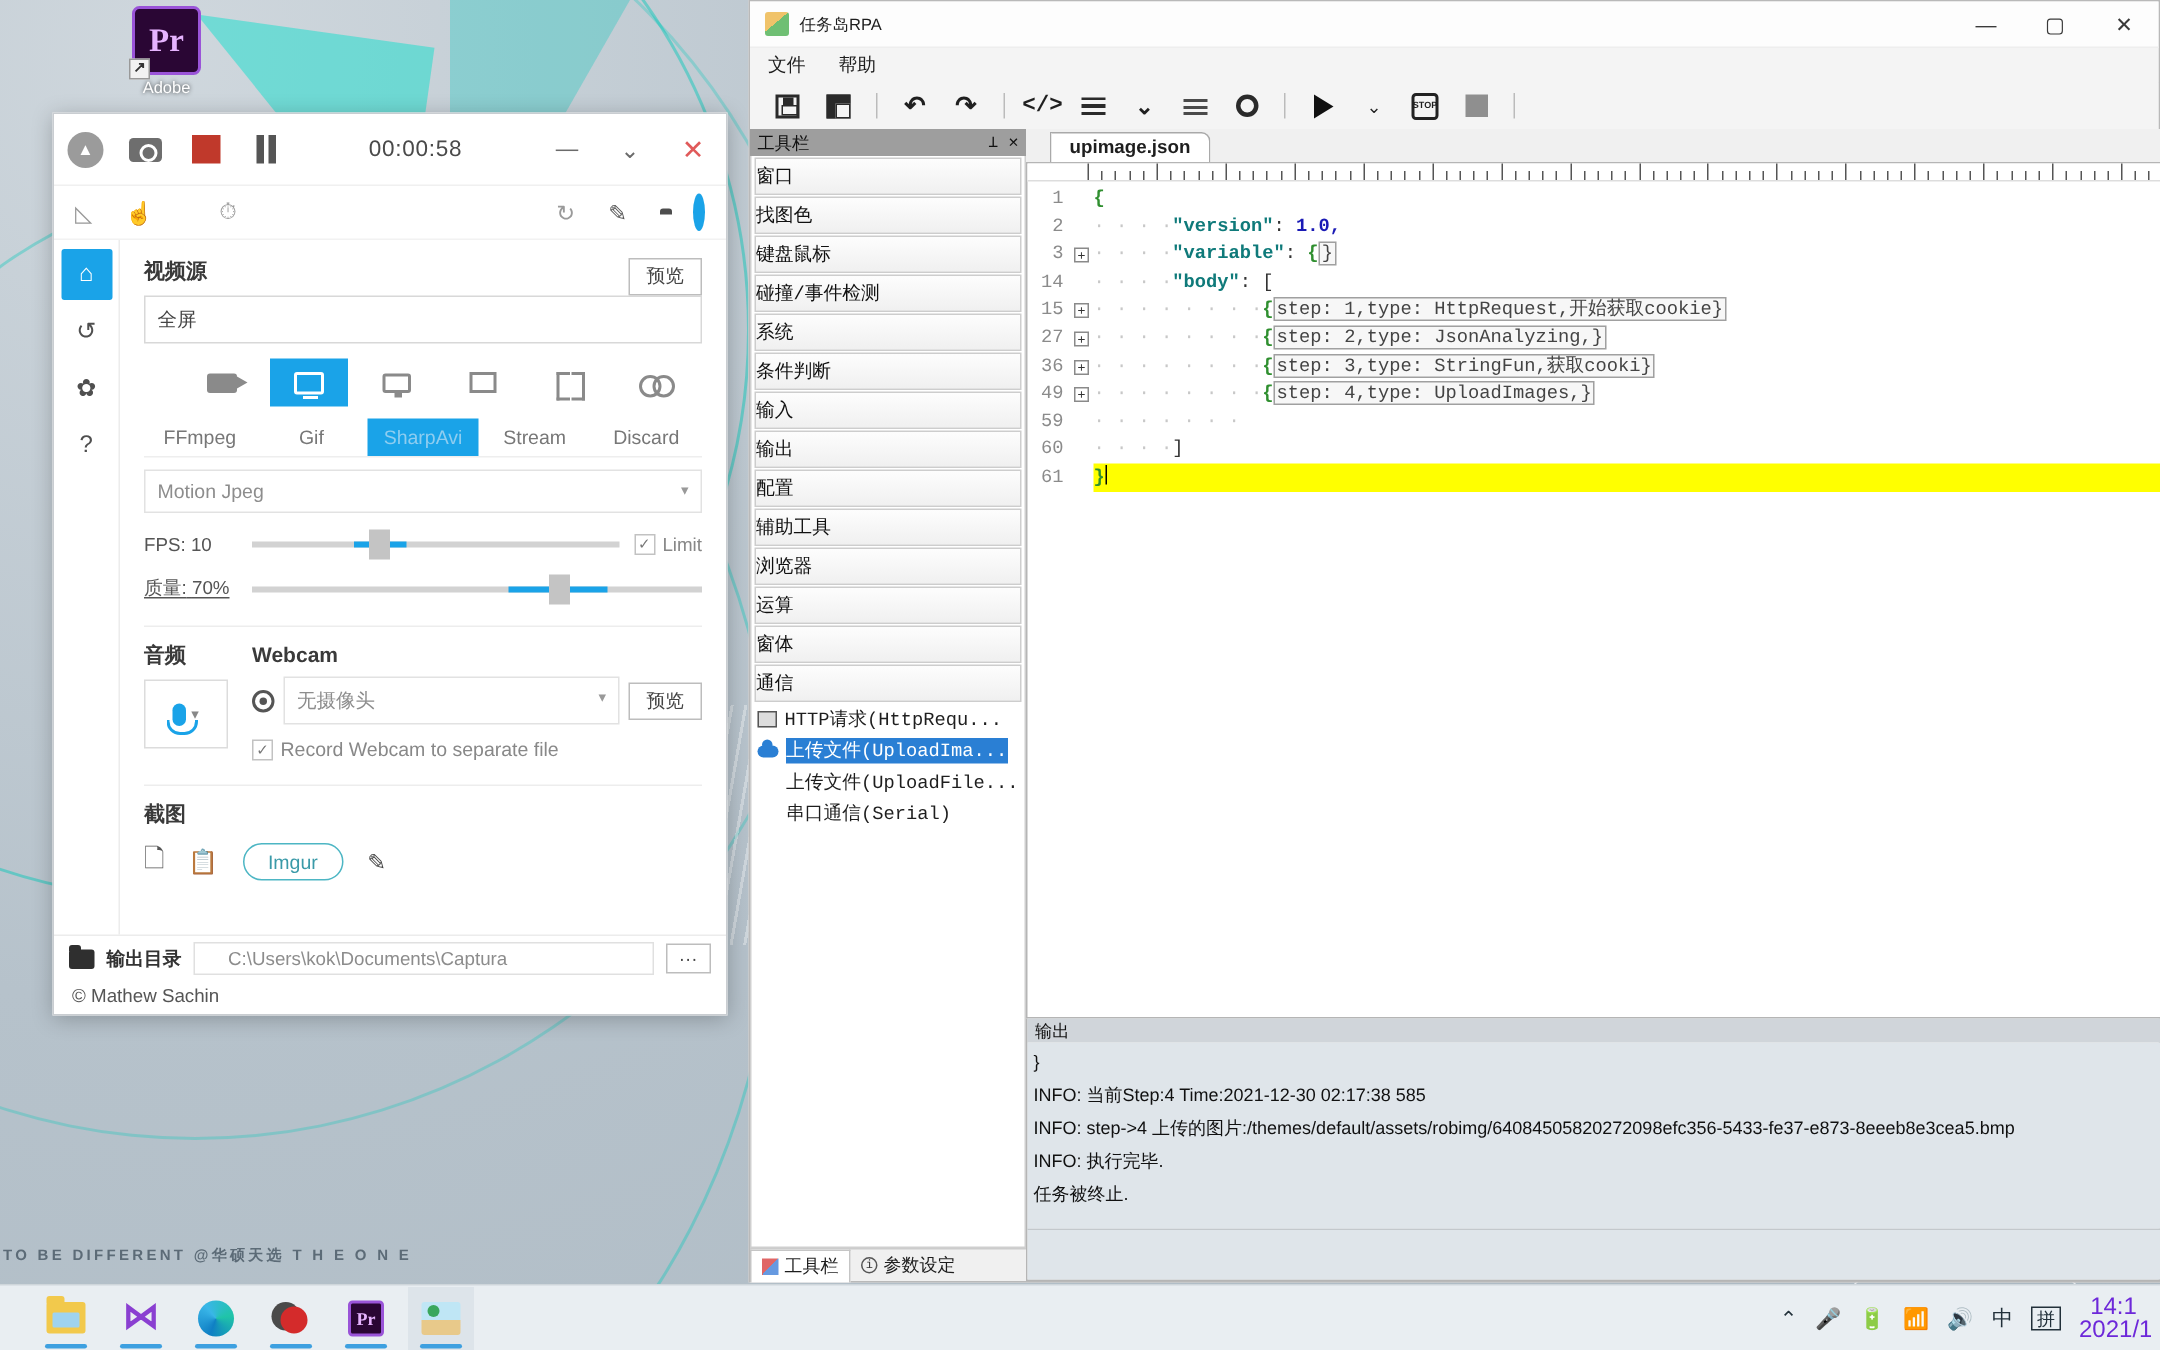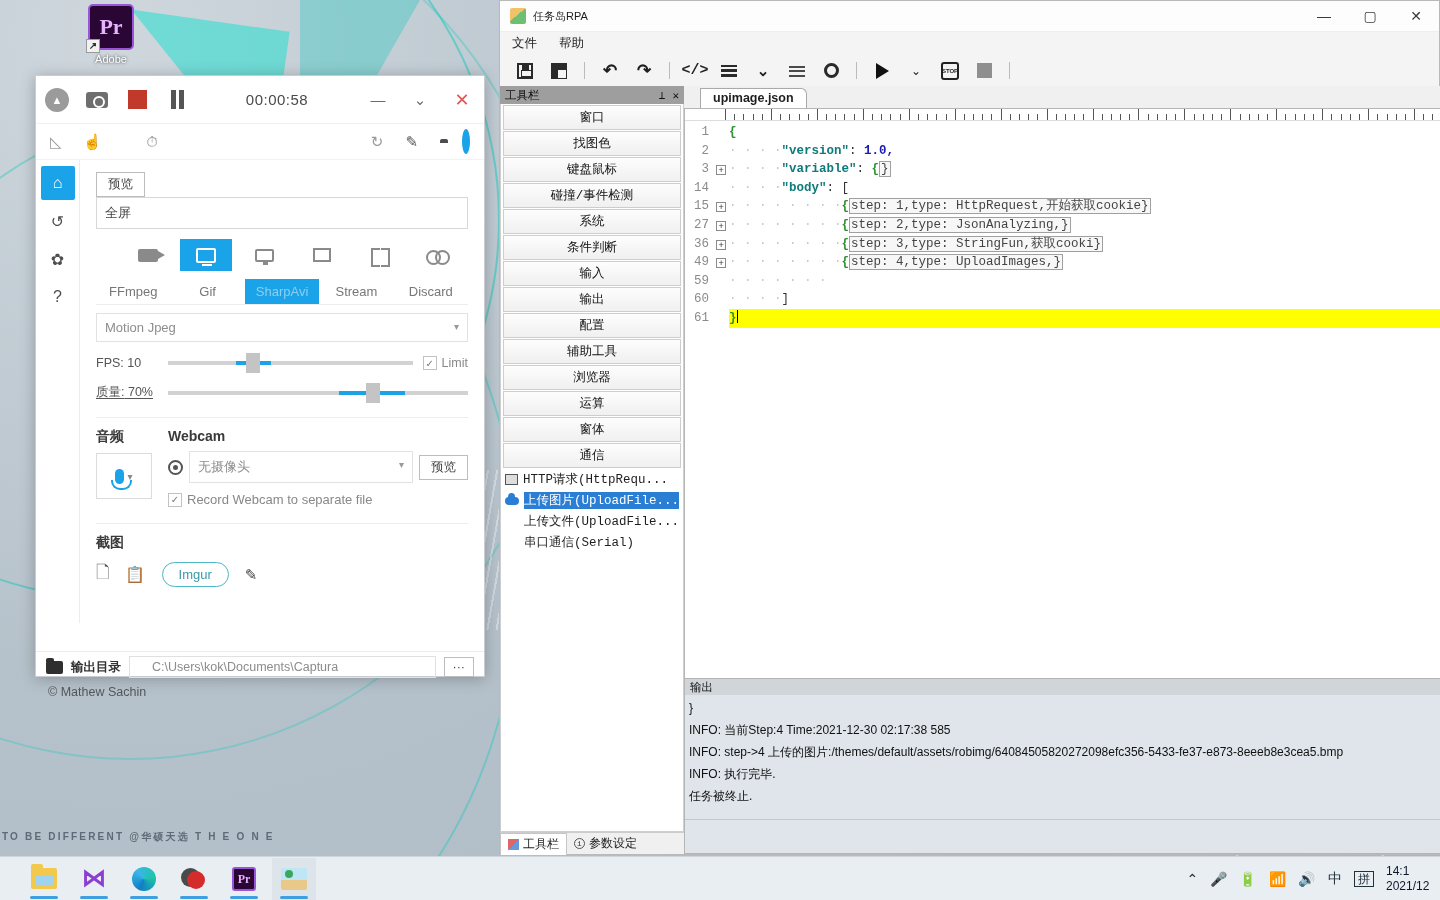--- a/index.html
+++ b/index.html
@@ -259,7 +259,7 @@
     display:block; width:100%;
     background:linear-gradient(180deg,#fdfdfd,#f0f0f0);
     border:1px solid #cdcdcd; margin:1px 2px; width:calc(100% - 4px);
-    text-align:center; font-size:12.5px; padding:3px 0; color:#111; cursor:pointer;
+    text-align:left; font-size:12.5px; padding:3px 0; color:#111; cursor:pointer;
   }
   .tp-item {
     display:flex; align-items:center; gap:5px; padding:2px 4px; font-size:12.5px; cursor:pointer;

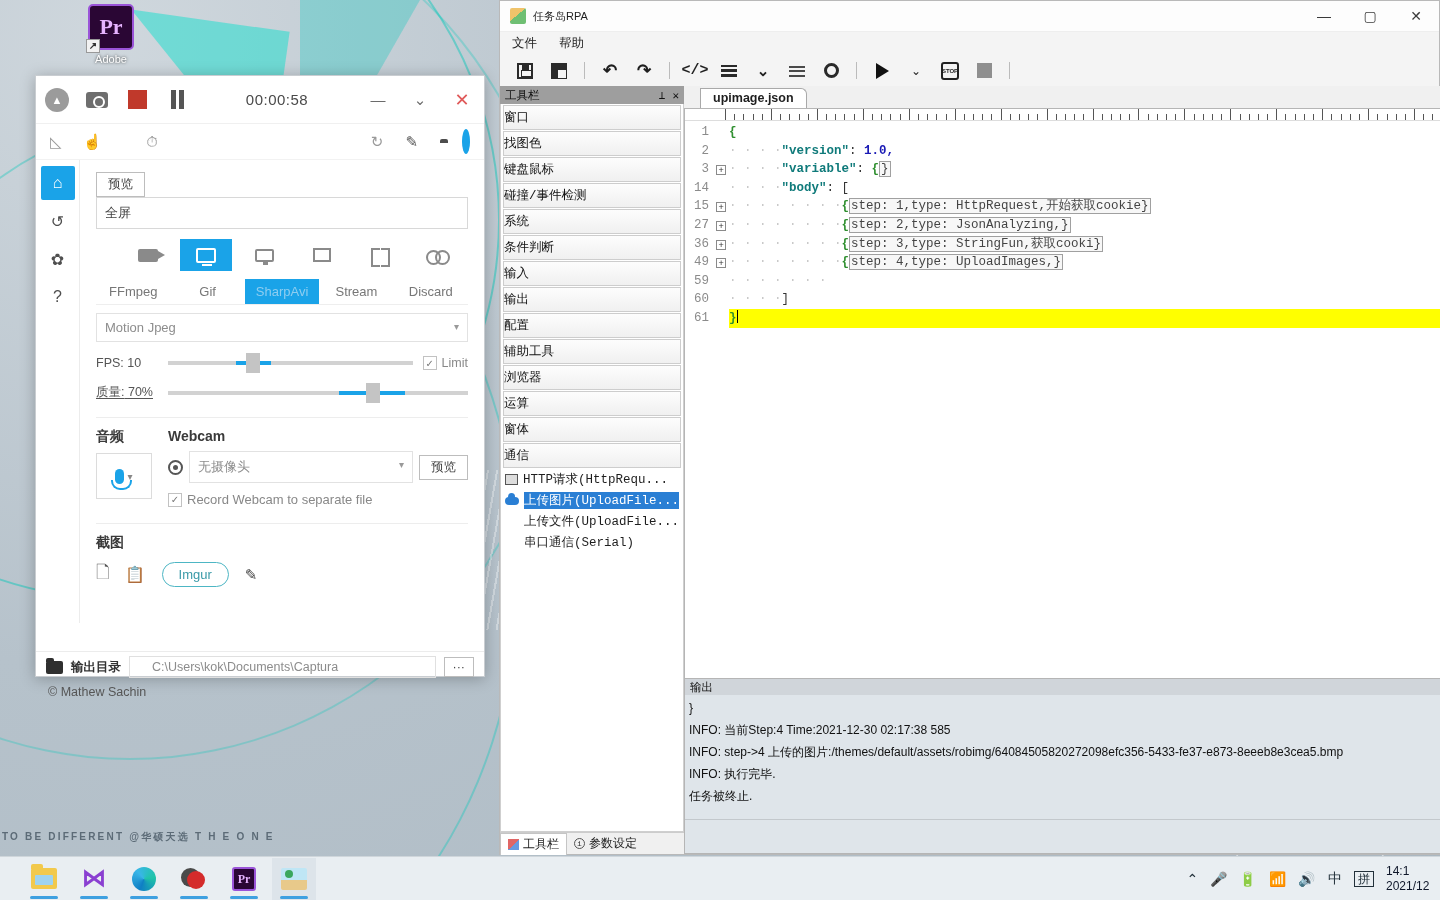--- a/index.html
+++ b/index.html
@@ -424,6 +424,7 @@
     <div id="cap-main">
 
       <div class="row-head">
+        <div class="sec-title">视频源</div>
         <button class="btn-out">预览</button>
       </div>
       <div class="input-line">全屏</div>

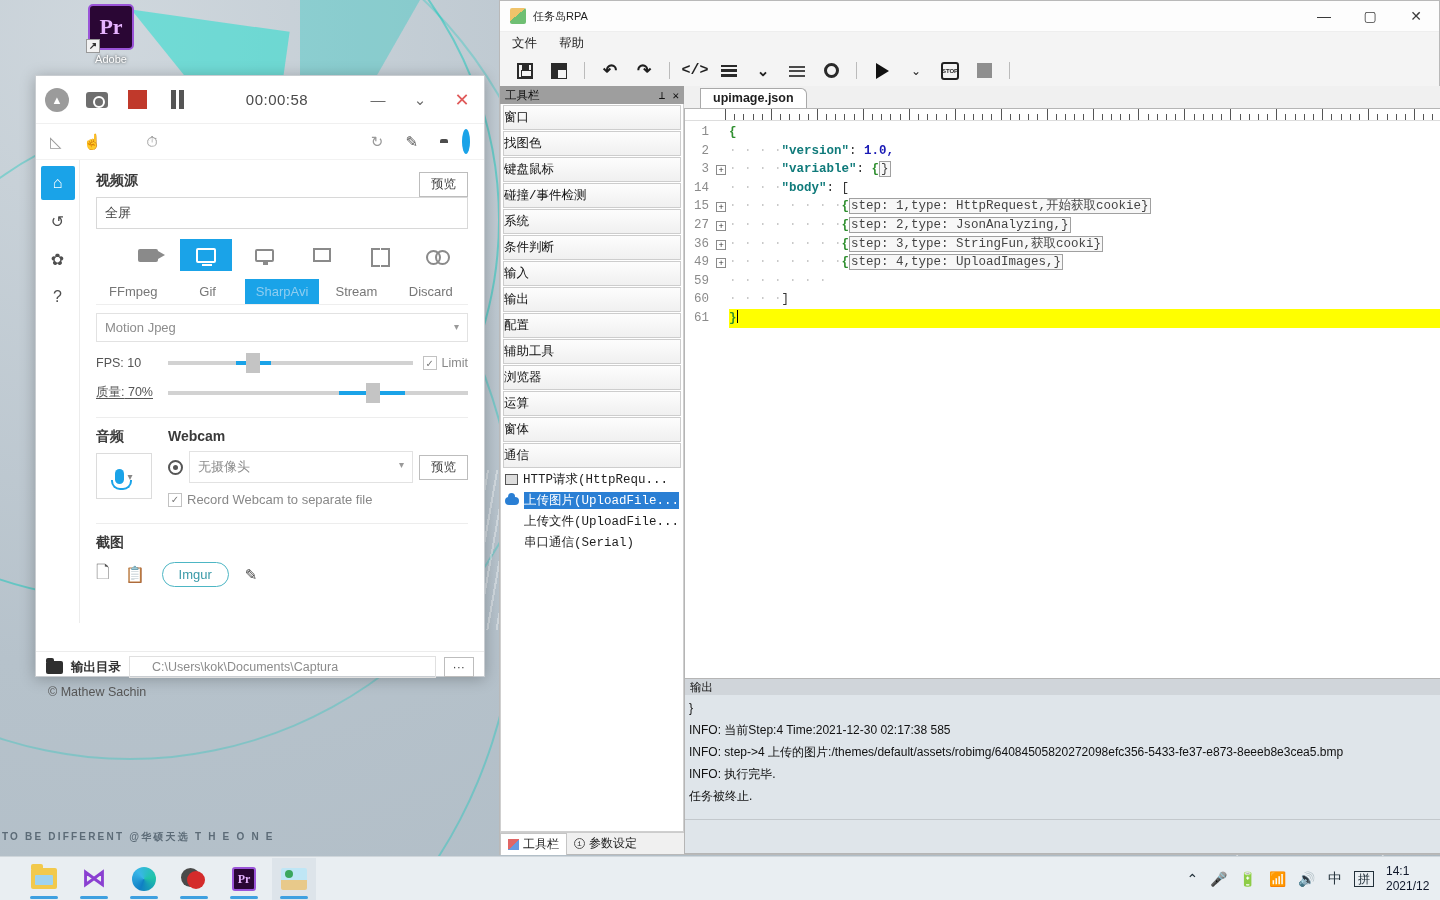--- a/index.html
+++ b/index.html
@@ -632,7 +632,7 @@
         </div>
         <div class="tp-item sel">
           <span class="ic-cloud"></span>
-          <span class="label">上传图片(UploadFile...</span>
+          <span class="label">上传文件(UploadIma...</span>
         </div>
         <div class="tp-item">
           <span style="width:14px"></span>

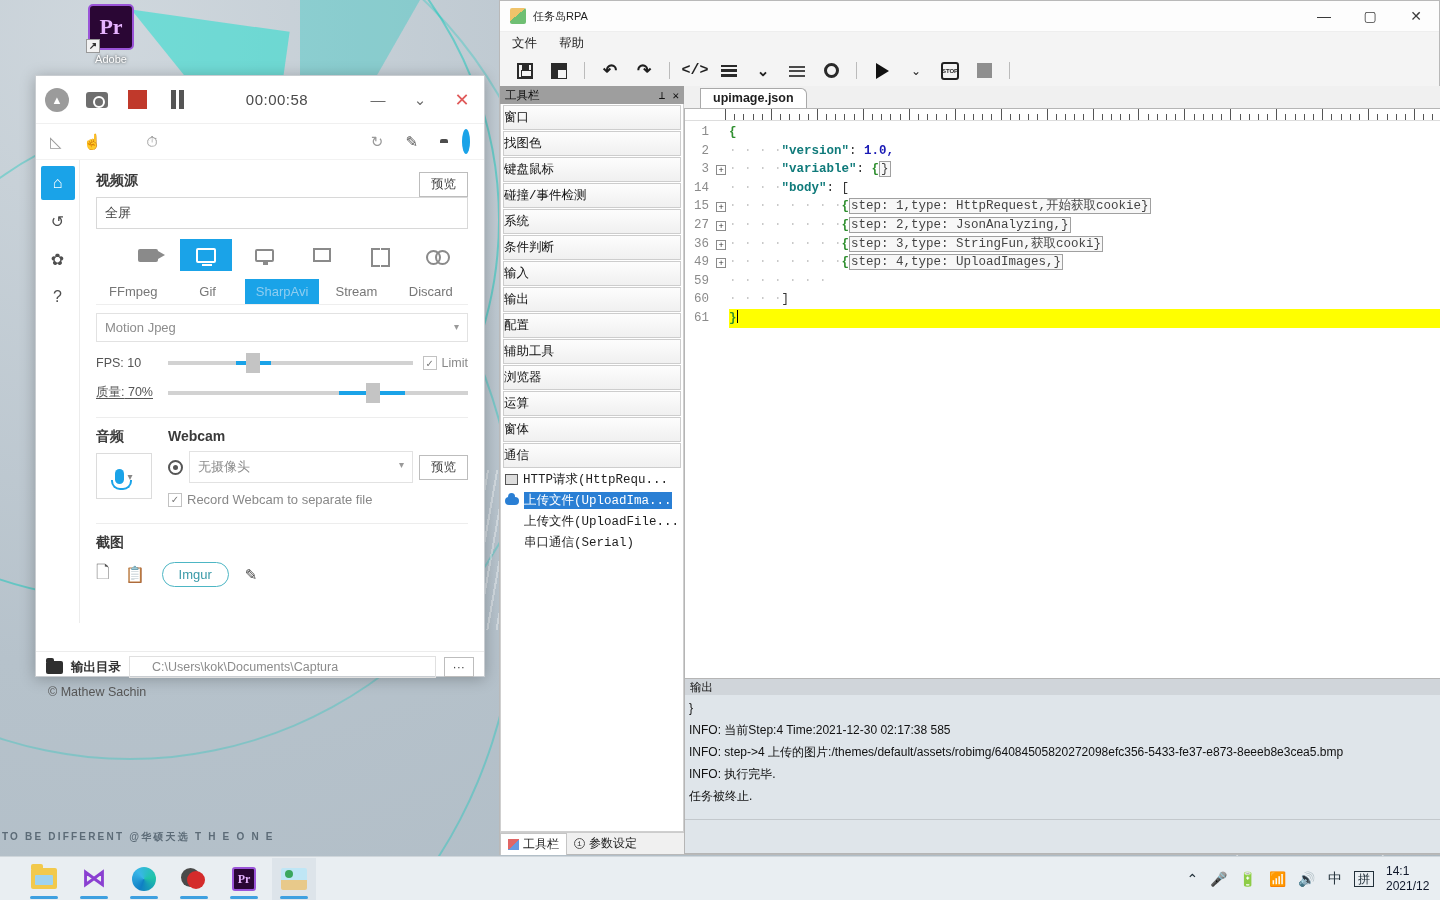--- a/index.html
+++ b/index.html
@@ -198,7 +198,7 @@
   .cam-small{width:15px;height:15px;border-radius:50%;border:2px solid #555;position:relative;}
   .cam-small:after{content:"";position:absolute;left:3px;top:3px;width:5px;height:5px;border-radius:50%;background:#555;}
 
-  #cap-footer { border-top:1px solid #ececec; height:52px;margin-top:28px; }
+  #cap-footer { border-top:1px solid #ececec; height:52px; }
   #out-row { display:flex; align-items:center; height:30px; padding:0 10px; gap:8px; }
   .fold2{width:17px;height:13px;background:#2f2f2f;border-radius:2px;position:relative;}
   .fold2:before{content:"";position:absolute;left:0;top:-3px;width:8px;height:4px;background:#2f2f2f;border-radius:2px 2px 0 0;}

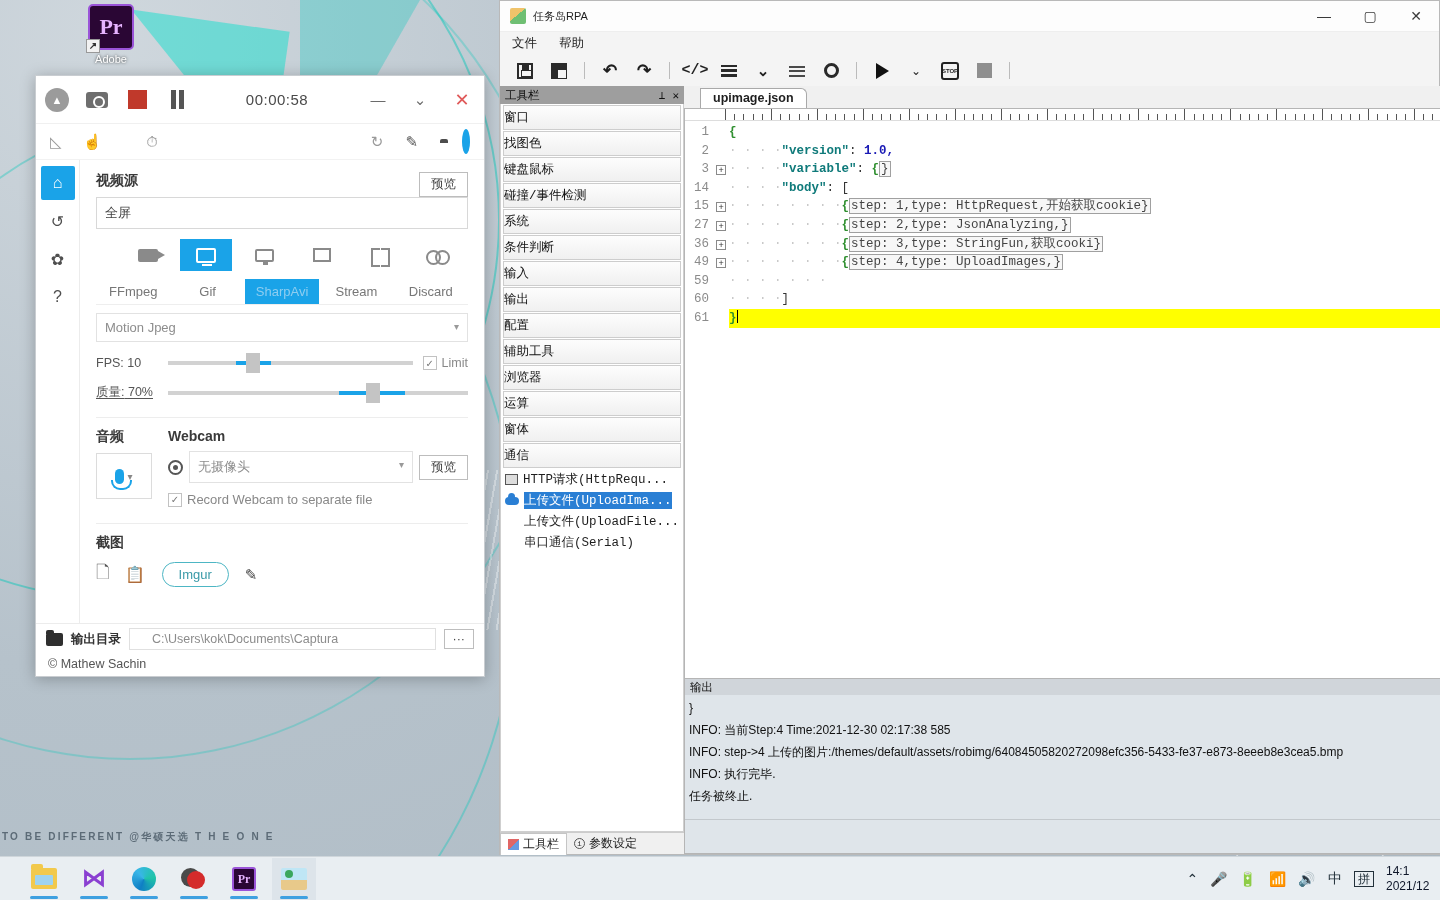--- a/index.html
+++ b/index.html
@@ -344,7 +344,7 @@
   #tb-tray { margin-left:auto; display:flex; align-items:center; gap:12px; padding-right:6px; font-size:14px; color:#22303a;}
   .tray-i{cursor:pointer;display:flex;align-items:center;justify-content:center;}
   .ime-box{border:1px solid #22303a;padding:0 3px;font-size:12px;line-height:14px;}
-  #tb-clock { text-align:left; font-size:12px; line-height:15px; color:#0f172a; padding-right:2px; overflow:hidden; width:48px;}
+  #tb-clock { text-align:center; font-size:16px; line-height:15px; color:#6d28d9; padding-right:2px; overflow:hidden; width:48px;}
 </style>
 </head>
 <body>

